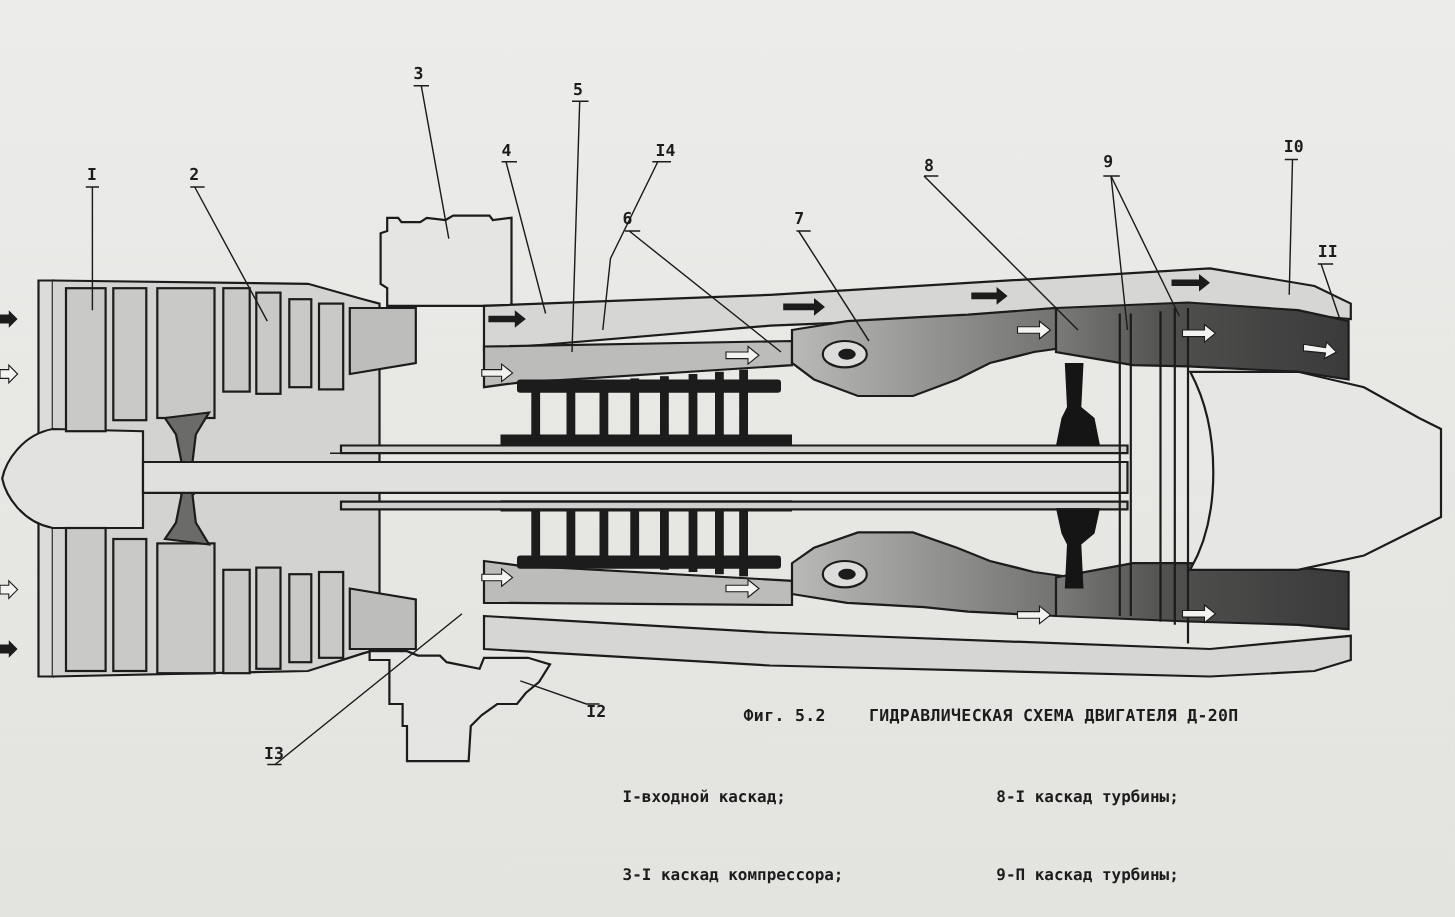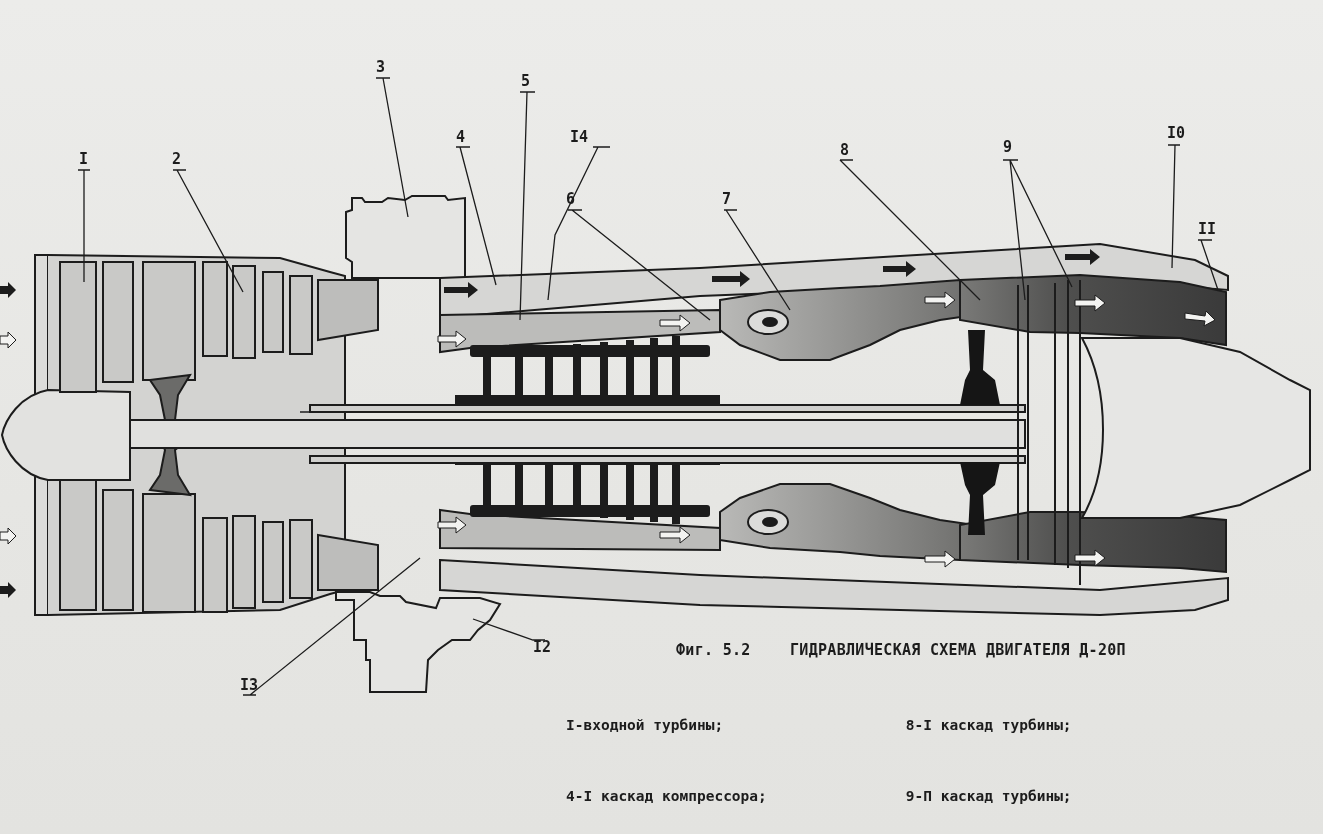--- a/index.html
+++ b/index.html
@@ -193,7 +193,7 @@
 <span class="callout" style="left:1198px;top:222px;">II</span>
 <span class="callout" style="left:533px;top:640px;">I2</span>
 <span class="callout" style="left:240px;top:678px;">I3</span>
-<span class="callout" style="left:570px;top:130px;">I4</span>
+<span class="callout" style="left:596px;top:130px;">I4</span>
 
 <div class="caption">
   <span class="fig">Фиг. 5.2</span>

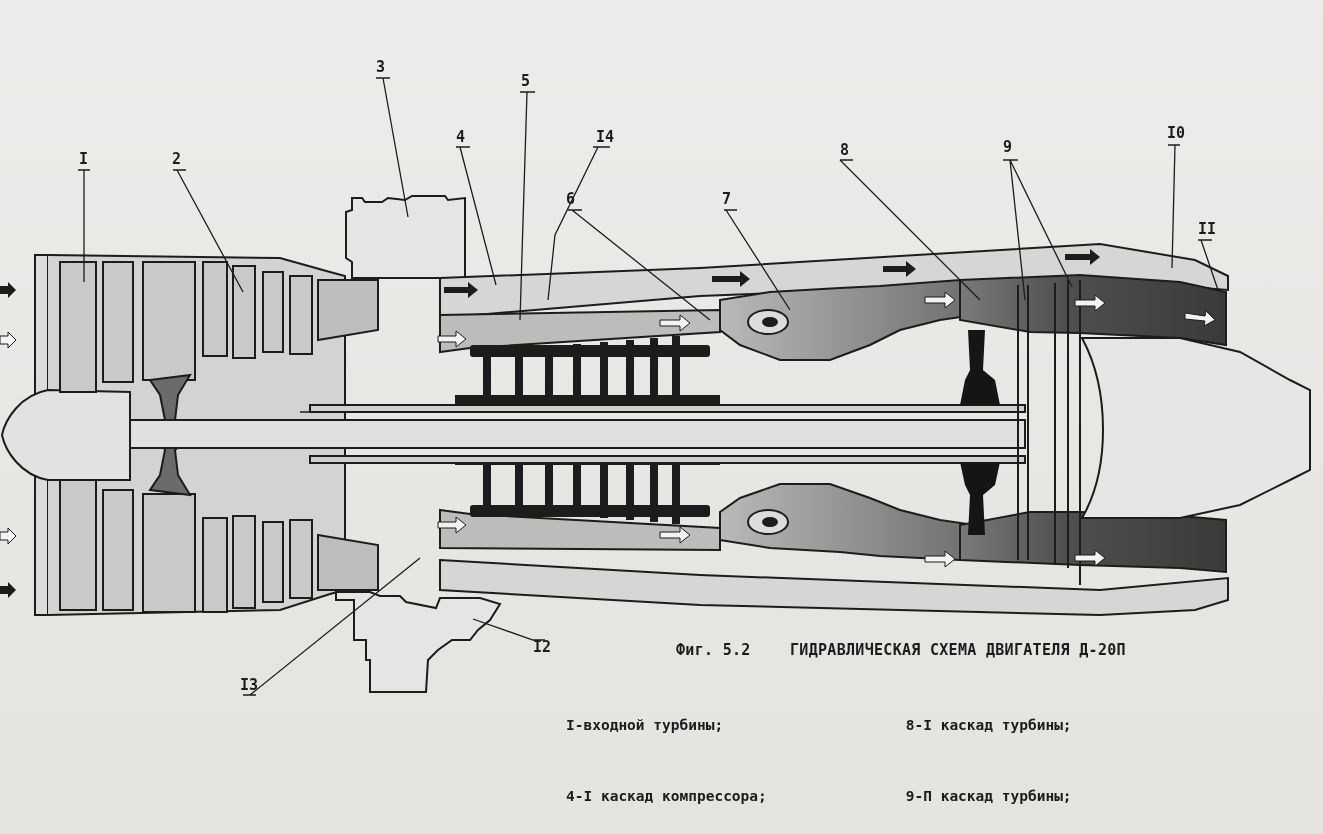--- a/index.html
+++ b/index.html
@@ -201,7 +201,7 @@
 </div>
 
 <div class="legend left">
-  <span class="item">I-входной турбины;</span>
+  <span class="item">I-входной каскад;</span>
   <span class="item">4-I каскад компрессора;</span>
   
   

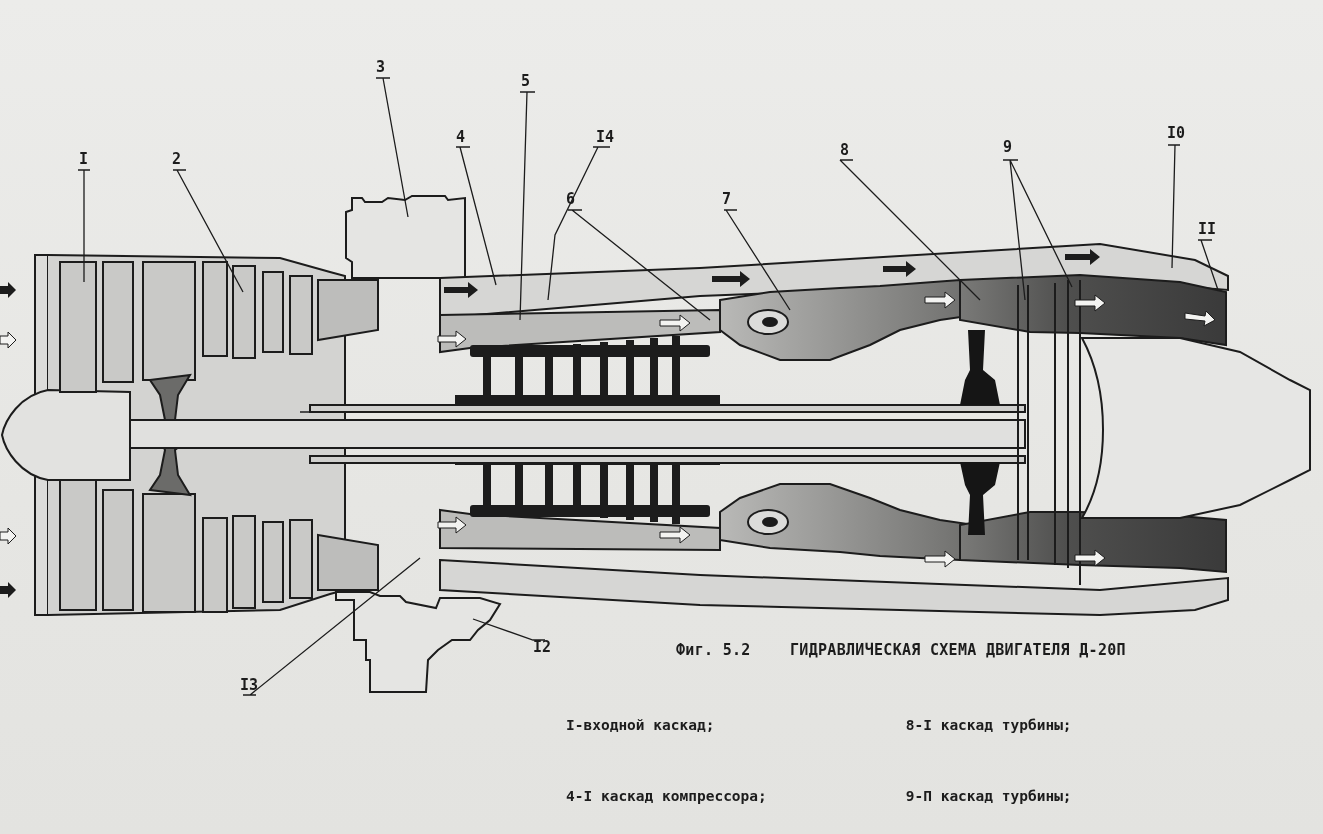--- a/index.html
+++ b/index.html
@@ -202,7 +202,7 @@
 
 <div class="legend left">
   <span class="item">I-входной каскад;</span>
-  <span class="item">4-I каскад компрессора;</span>
+  <span class="item">3-I каскад компрессора;</span>
   
   
   

